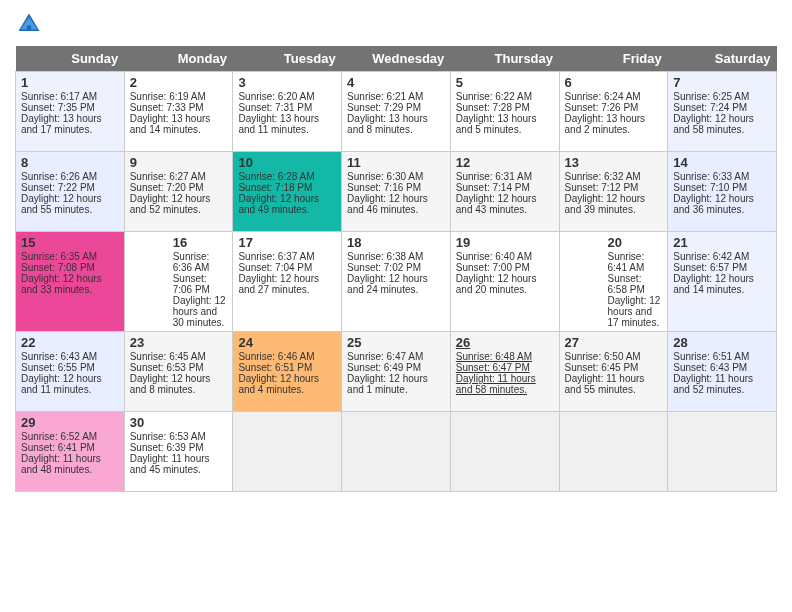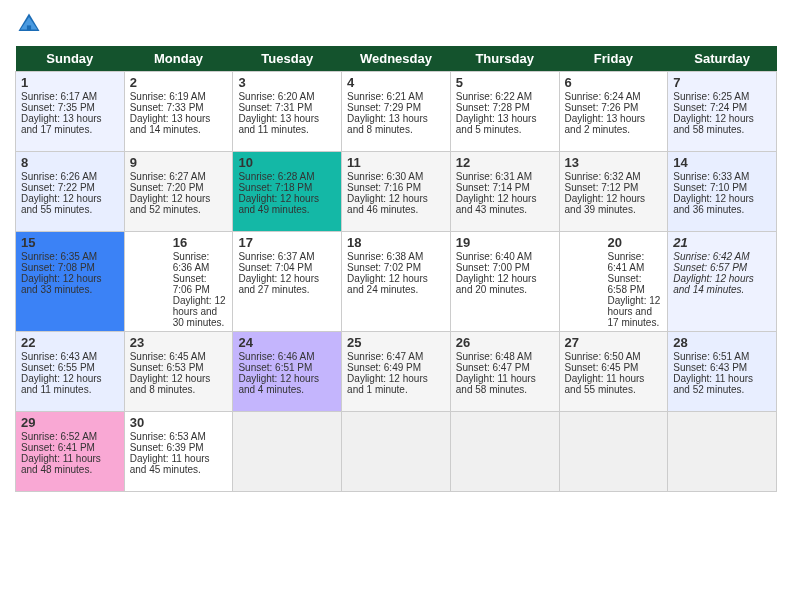--- a/index.html
+++ b/index.html
@@ -54,9 +54,9 @@
       table-layout: fixed;
     }
     th {
-      background-color: #14532d;
+      background-color: #737373;
       color: white;
-      text-align: center;
+      text-align: right;
       padding: 5px 6px;
       font-size: 13px;
       font-weight: bold;

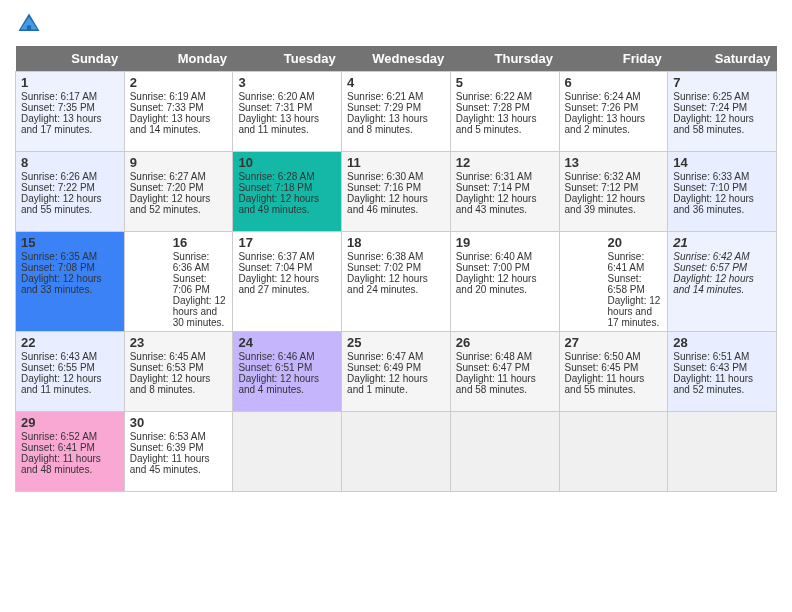--- a/index.html
+++ b/index.html
@@ -138,7 +138,7 @@
           <td style="background-color: rgb(232, 238, 255);"><span class="day-num">14</span><span>Sunrise: 6:33 AM</span><br><span>Sunset: 7:10 PM</span><br><span>Daylight: 12 hours and 36 minutes.</span></td>
         </tr>
         <tr>
-          <td style="background-color: #3b82f6;"><span class="day-num">15</span><span>Sunrise: 6:35 AM</span><br><span>Sunset: 7:08 PM</span><br><span>Daylight: 12 hours and 33 minutes.</span></td>
+          <td style="background-color: #ec4899;"><span class="day-num">15</span><span>Sunrise: 6:35 AM</span><br><span>Sunset: 7:08 PM</span><br><span>Daylight: 12 hours and 33 minutes.</span></td>
           <td style="background-color: rgb(255, 255, 255); padding-left: 48px;"><span class="day-num">16</span><span>Sunrise: 6:36 AM</span><br><span>Sunset: 7:06 PM</span><br><span>Daylight: 12 hours and 30 minutes.</span></td>
           <td style="background-color: rgb(255, 255, 255);"><span class="day-num">17</span><span>Sunrise: 6:37 AM</span><br><span>Sunset: 7:04 PM</span><br><span>Daylight: 12 hours and 27 minutes.</span></td>
           <td style="background-color: rgb(255, 255, 255);"><span class="day-num">18</span><span>Sunrise: 6:38 AM</span><br><span>Sunset: 7:02 PM</span><br><span>Daylight: 12 hours and 24 minutes.</span></td>

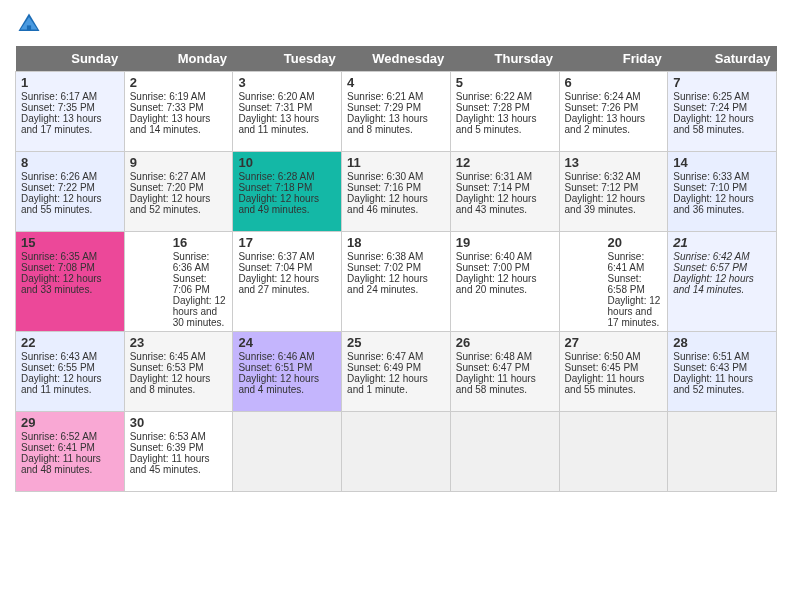--- a/index.html
+++ b/index.html
@@ -144,7 +144,7 @@
           <td style="background-color: rgb(255, 255, 255);"><span class="day-num">18</span><span>Sunrise: 6:38 AM</span><br><span>Sunset: 7:02 PM</span><br><span>Daylight: 12 hours and 24 minutes.</span></td>
           <td style="background-color: rgb(255, 255, 255);"><span class="day-num">19</span><span>Sunrise: 6:40 AM</span><br><span>Sunset: 7:00 PM</span><br><span>Daylight: 12 hours and 20 minutes.</span></td>
           <td style="background-color: rgb(255, 255, 255); padding-left: 48px;"><span class="day-num">20</span><span>Sunrise: 6:41 AM</span><br><span>Sunset: 6:58 PM</span><br><span>Daylight: 12 hours and 17 minutes.</span></td>
-          <td style="background-color: rgb(238, 242, 255); font-style: italic;"><span class="day-num">21</span><span>Sunrise: 6:42 AM</span><br><span>Sunset: 6:57 PM</span><br><span>Daylight: 12 hours and 14 minutes.</span></td>
+          <td style="background-color: rgb(238, 242, 255);"><span class="day-num">21</span><span>Sunrise: 6:42 AM</span><br><span>Sunset: 6:57 PM</span><br><span>Daylight: 12 hours and 14 minutes.</span></td>
         </tr>
         <tr>
           <td style="background-color: rgb(232, 238, 255);"><span class="day-num">22</span><span>Sunrise: 6:43 AM</span><br><span>Sunset: 6:55 PM</span><br><span>Daylight: 12 hours and 11 minutes.</span></td>

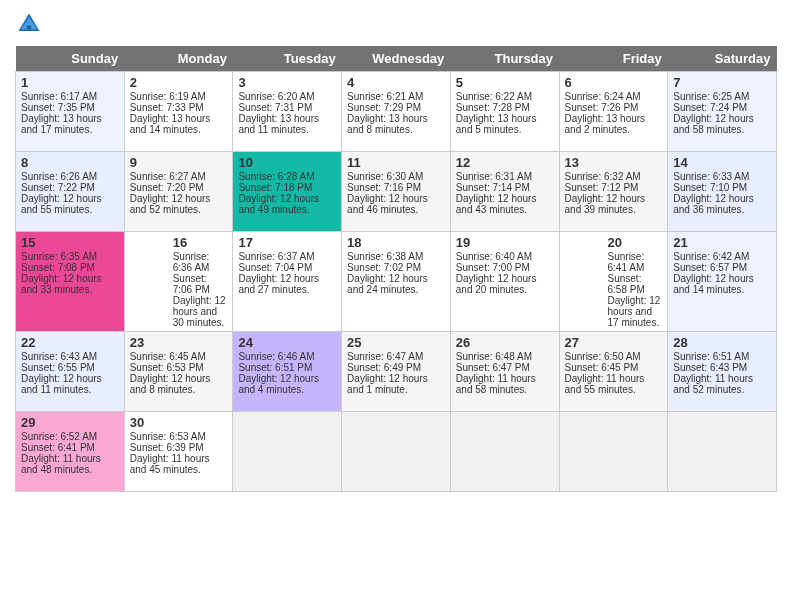--- a/index.html
+++ b/index.html
@@ -149,7 +149,7 @@
         <tr>
           <td style="background-color: rgb(232, 238, 255);"><span class="day-num">22</span><span>Sunrise: 6:43 AM</span><br><span>Sunset: 6:55 PM</span><br><span>Daylight: 12 hours and 11 minutes.</span></td>
           <td style="background-color: rgb(245, 245, 245);"><span class="day-num">23</span><span>Sunrise: 6:45 AM</span><br><span>Sunset: 6:53 PM</span><br><span>Daylight: 12 hours and 8 minutes.</span></td>
-          <td style="background-color: #c4b5fd;"><span class="day-num">24</span><span>Sunrise: 6:46 AM</span><br><span>Sunset: 6:51 PM</span><br><span>Daylight: 12 hours and 4 minutes.</span></td>
+          <td style="background-color: #fdba74;"><span class="day-num">24</span><span>Sunrise: 6:46 AM</span><br><span>Sunset: 6:51 PM</span><br><span>Daylight: 12 hours and 4 minutes.</span></td>
           <td style="background-color: rgb(245, 245, 245);"><span class="day-num">25</span><span>Sunrise: 6:47 AM</span><br><span>Sunset: 6:49 PM</span><br><span>Daylight: 12 hours and 1 minute.</span></td>
           <td style="background-color: rgb(245, 245, 245);"><span class="day-num">26</span><span>Sunrise: 6:48 AM</span><br><span>Sunset: 6:47 PM</span><br><span>Daylight: 11 hours and 58 minutes.</span></td>
           <td style="background-color: rgb(245, 245, 245);"><span class="day-num">27</span><span>Sunrise: 6:50 AM</span><br><span>Sunset: 6:45 PM</span><br><span>Daylight: 11 hours and 55 minutes.</span></td>

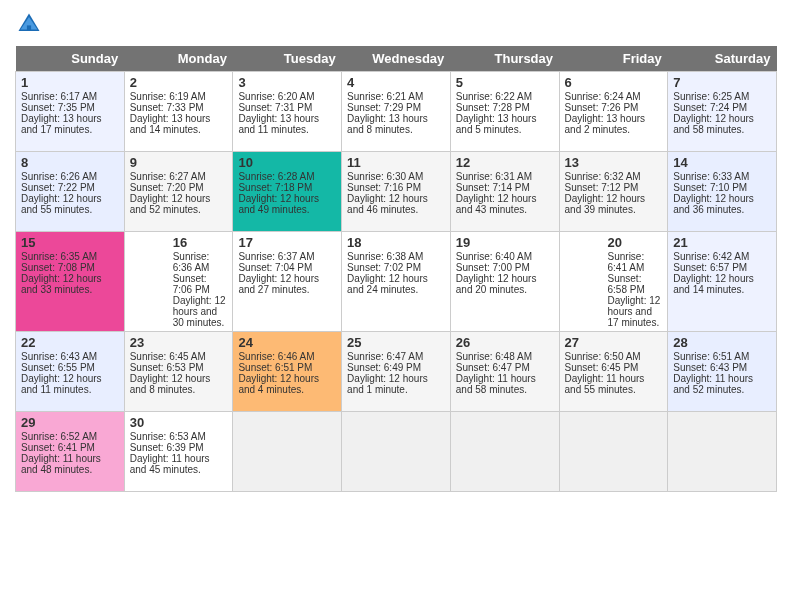--- a/index.html
+++ b/index.html
@@ -151,7 +151,7 @@
           <td style="background-color: rgb(245, 245, 245);"><span class="day-num">23</span><span>Sunrise: 6:45 AM</span><br><span>Sunset: 6:53 PM</span><br><span>Daylight: 12 hours and 8 minutes.</span></td>
           <td style="background-color: #fdba74;"><span class="day-num">24</span><span>Sunrise: 6:46 AM</span><br><span>Sunset: 6:51 PM</span><br><span>Daylight: 12 hours and 4 minutes.</span></td>
           <td style="background-color: rgb(245, 245, 245);"><span class="day-num">25</span><span>Sunrise: 6:47 AM</span><br><span>Sunset: 6:49 PM</span><br><span>Daylight: 12 hours and 1 minute.</span></td>
-          <td style="background-color: rgb(245, 245, 245);"><span class="day-num">26</span><span>Sunrise: 6:48 AM</span><br><span>Sunset: 6:47 PM</span><br><span>Daylight: 11 hours and 58 minutes.</span></td>
+          <td style="background-color: rgb(245, 245, 245); text-decoration: underline;"><span class="day-num">26</span><span>Sunrise: 6:48 AM</span><br><span>Sunset: 6:47 PM</span><br><span>Daylight: 11 hours and 58 minutes.</span></td>
           <td style="background-color: rgb(245, 245, 245);"><span class="day-num">27</span><span>Sunrise: 6:50 AM</span><br><span>Sunset: 6:45 PM</span><br><span>Daylight: 11 hours and 55 minutes.</span></td>
           <td style="background-color: rgb(232, 238, 255);"><span class="day-num">28</span><span>Sunrise: 6:51 AM</span><br><span>Sunset: 6:43 PM</span><br><span>Daylight: 11 hours and 52 minutes.</span></td>
         </tr>

